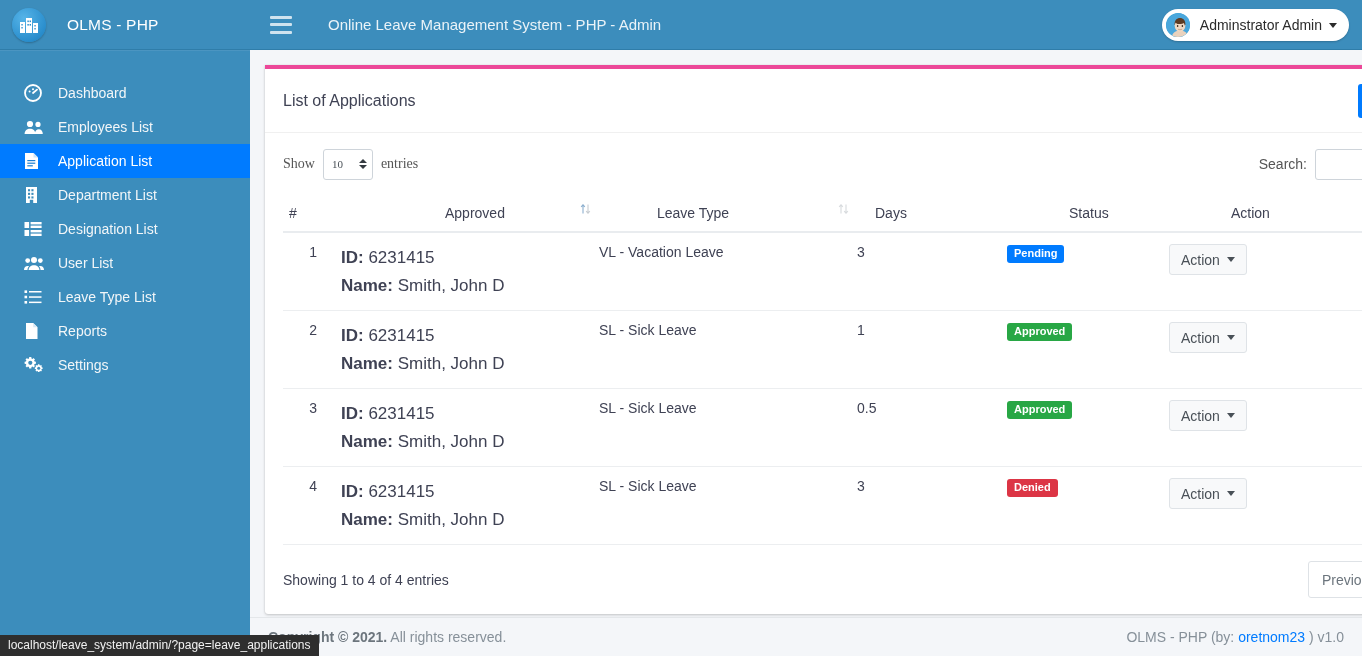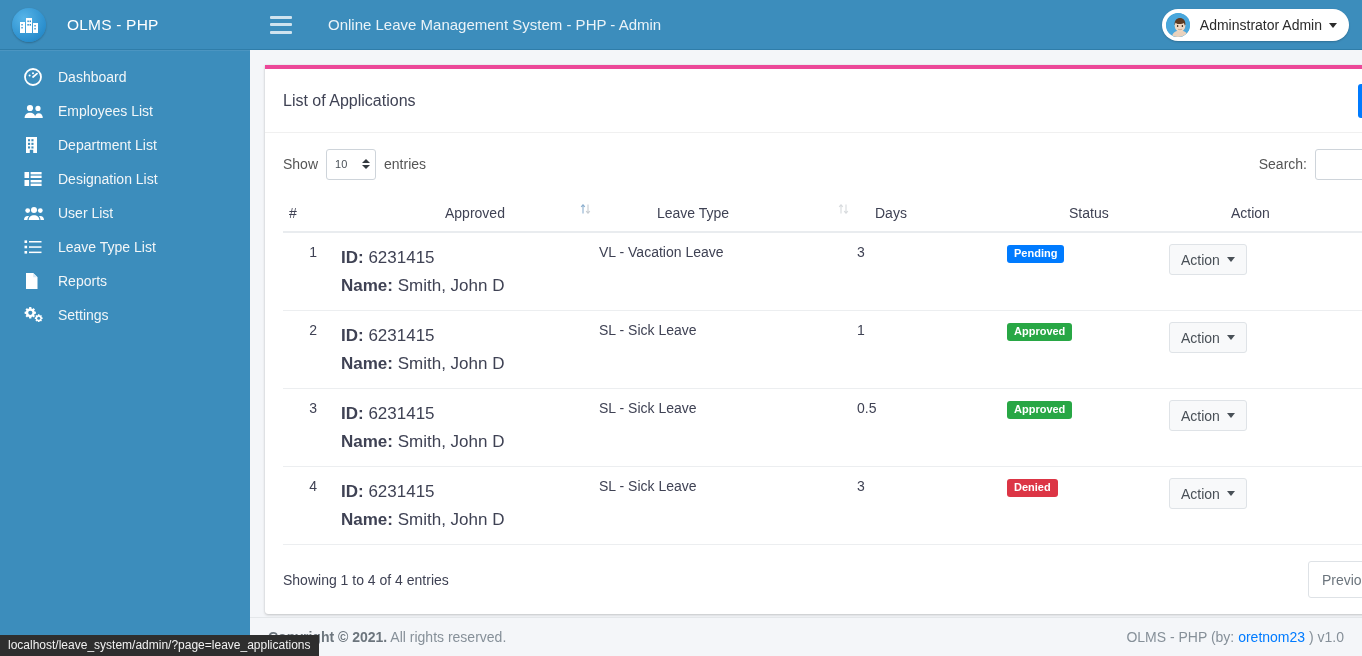--- a/index.html
+++ b/index.html
@@ -37,7 +37,7 @@
     font-size: 15.5px; letter-spacing: .2px;
     color: #ffffff;
   }
-  #nav { padding-top: 10px; }
+  #nav { padding-top: 26px; }
   .nav-item {
     display: flex; align-items: center;
     height: 34px;

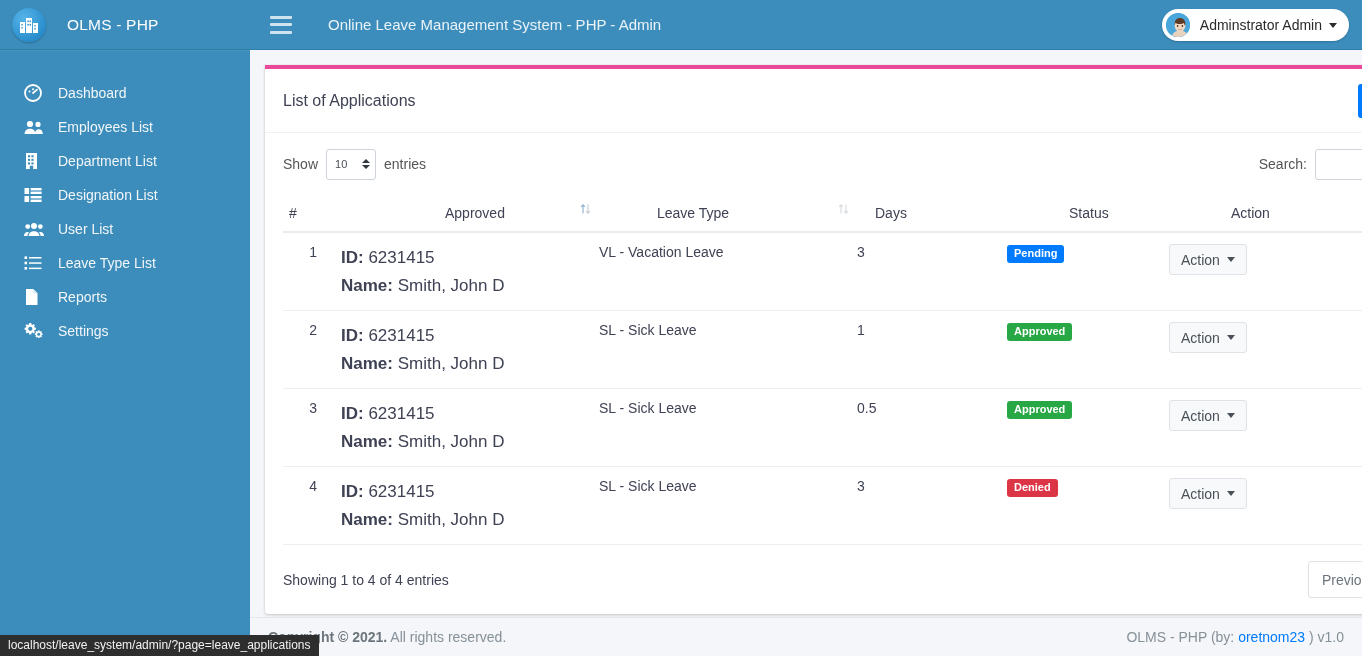--- a/index.html
+++ b/index.html
@@ -315,6 +315,18 @@
       <span>Employees List</span>
     </div>
 
+    <div class="nav-item active">
+      <span class="nav-icon">
+        <svg width="15" height="18" viewBox="0 0 15 18">
+            <path d="M1 1h8.5L14 5.5V17H1z" fill="#fff"></path>
+            <path d="M9.5 1v4.5H14" fill="#cfe6f7"></path>
+            <rect x="3.3" y="8" width="8" height="1.2" fill="#1f7fd0"></rect>
+            <rect x="3.3" y="10.6" width="8" height="1.2" fill="#1f7fd0"></rect>
+            <rect x="3.3" y="13.2" width="5.5" height="1.2" fill="#1f7fd0"></rect>
+          </svg>
+      </span>
+      <span>Application List</span>
+    </div>
 
     <div class="nav-item">
       <span class="nav-icon">

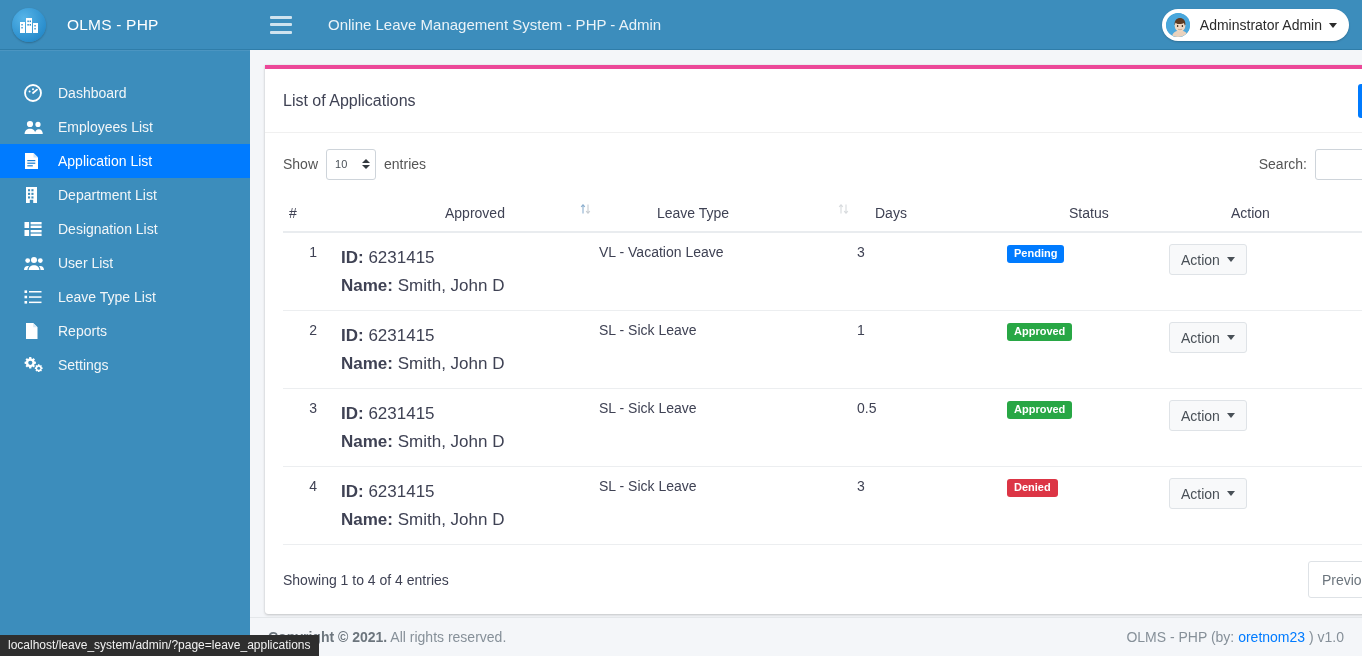--- a/index.html
+++ b/index.html
@@ -135,7 +135,7 @@
     display: flex; align-items: center; justify-content: space-between;
     height: 34px; margin-bottom: 14px;
   }
-  #dt-length { display: flex; align-items: center; gap: 8px; font-size: 14px; color: #555; }
+  #dt-length { display: flex; align-items: center; gap: 8px; font-size: 14px; color: #555; font-family: Liberation Serif, serif; }
   #length-select {
     appearance: none; -webkit-appearance: none;
     font-family: inherit; font-size: 11px; color: #495057;

